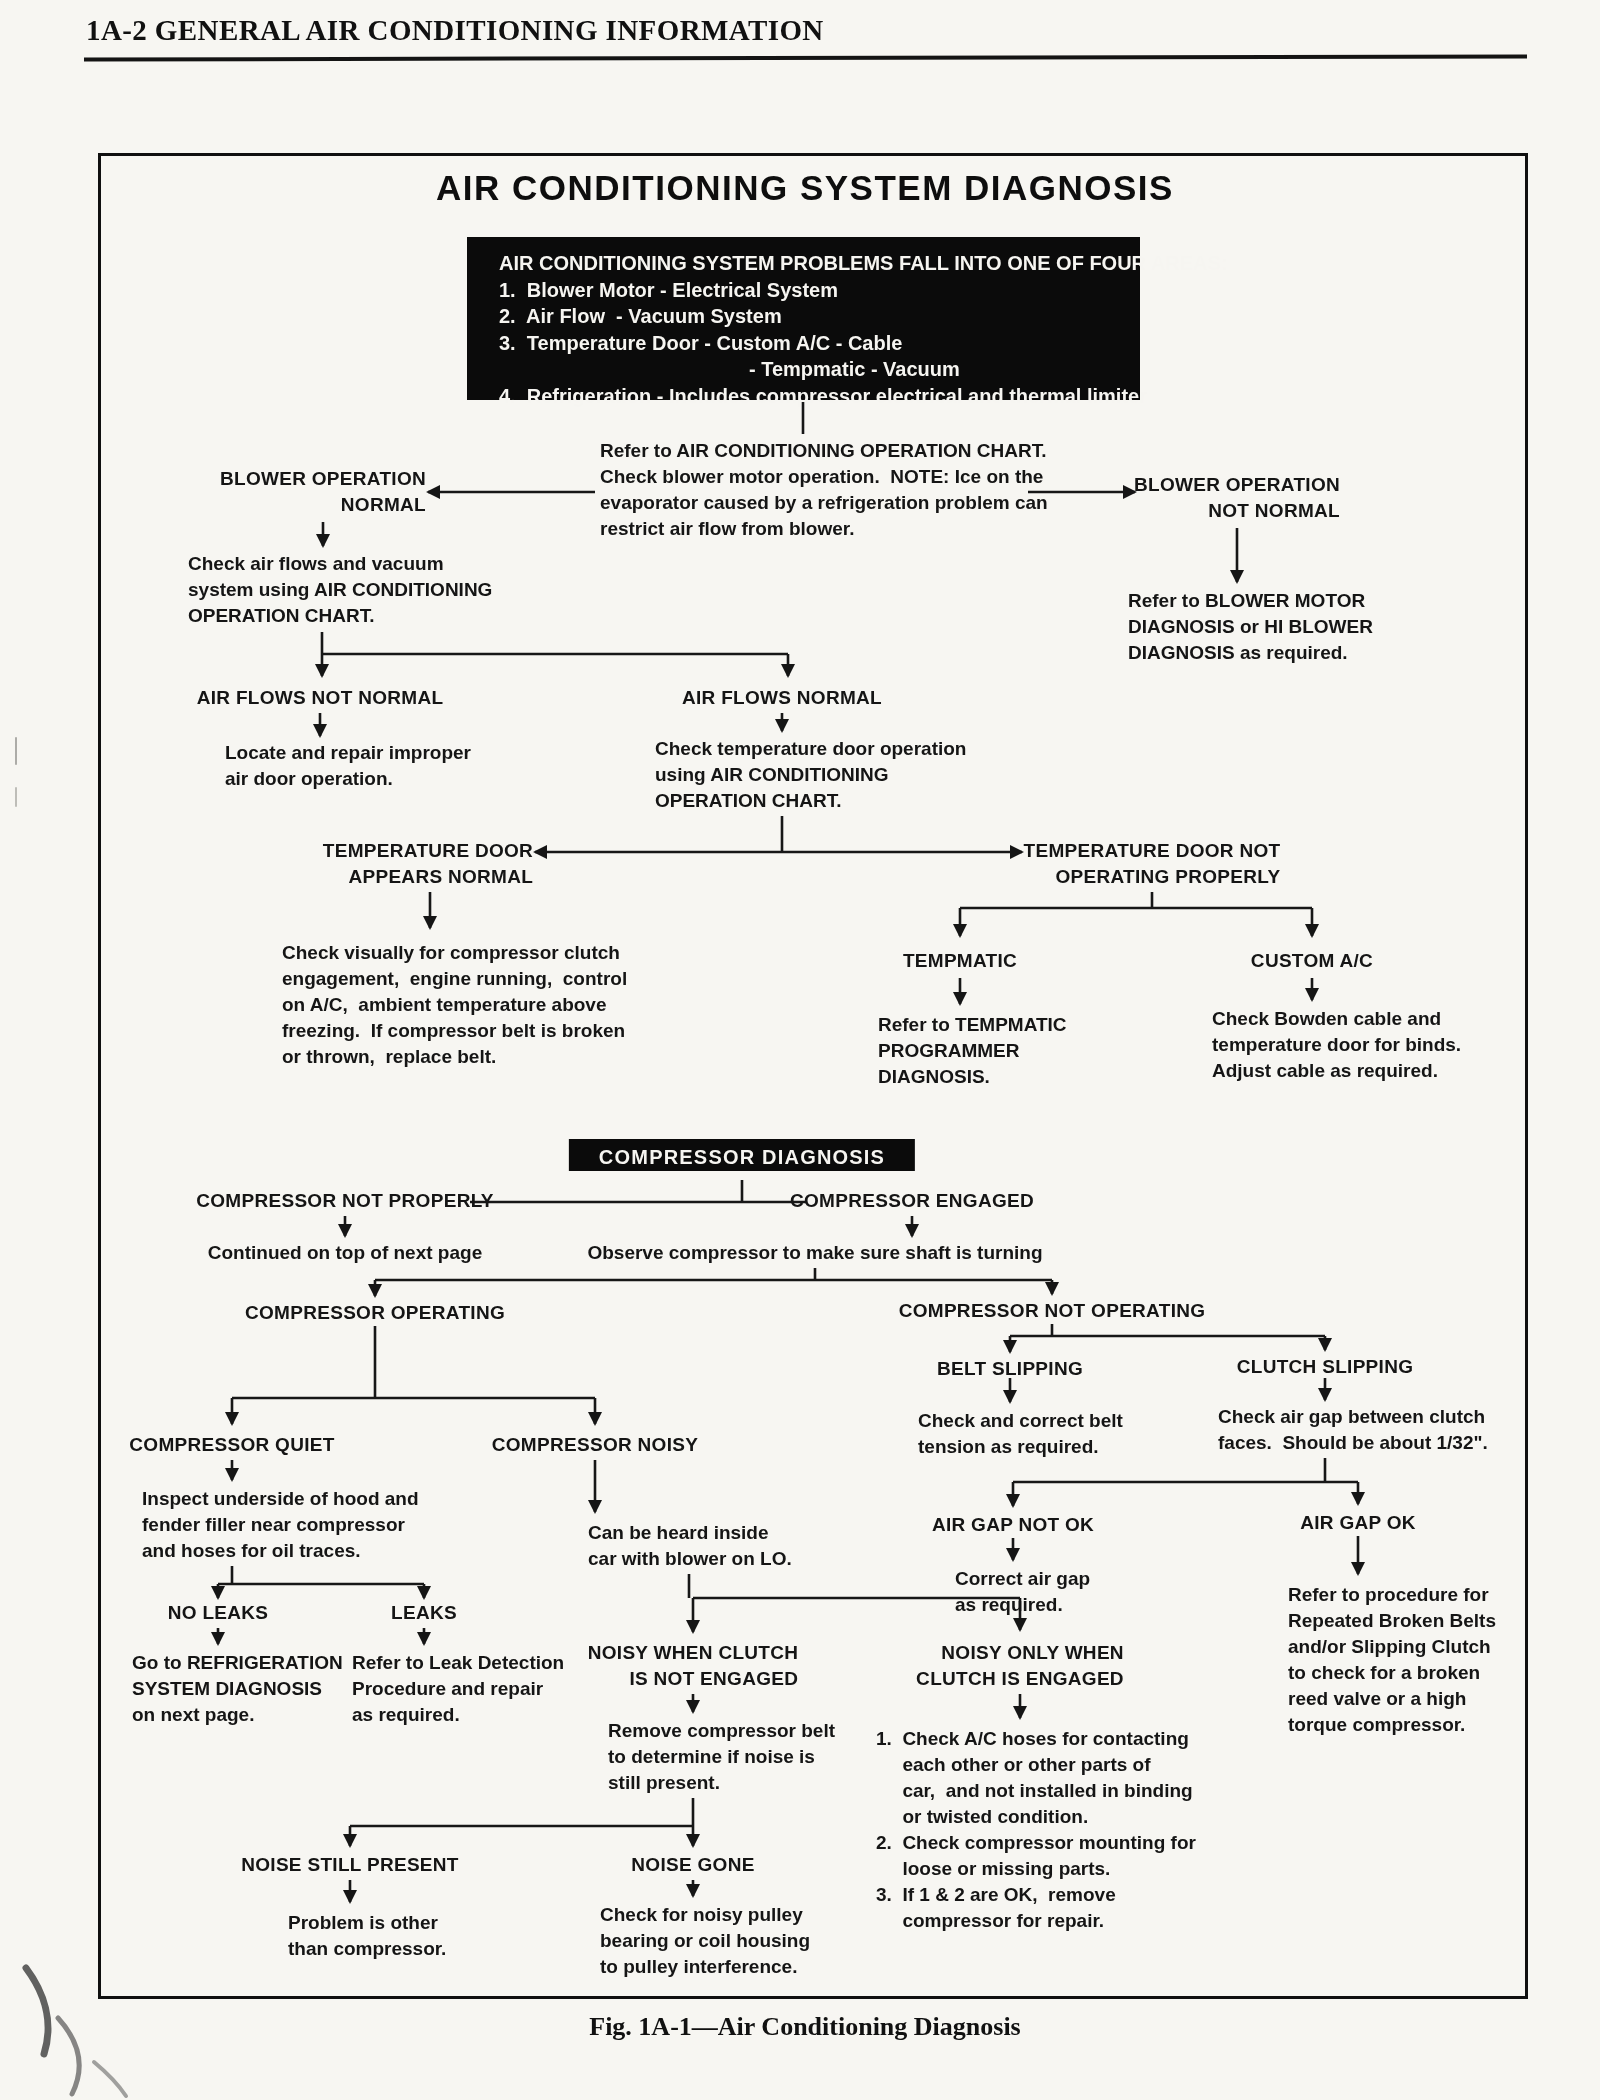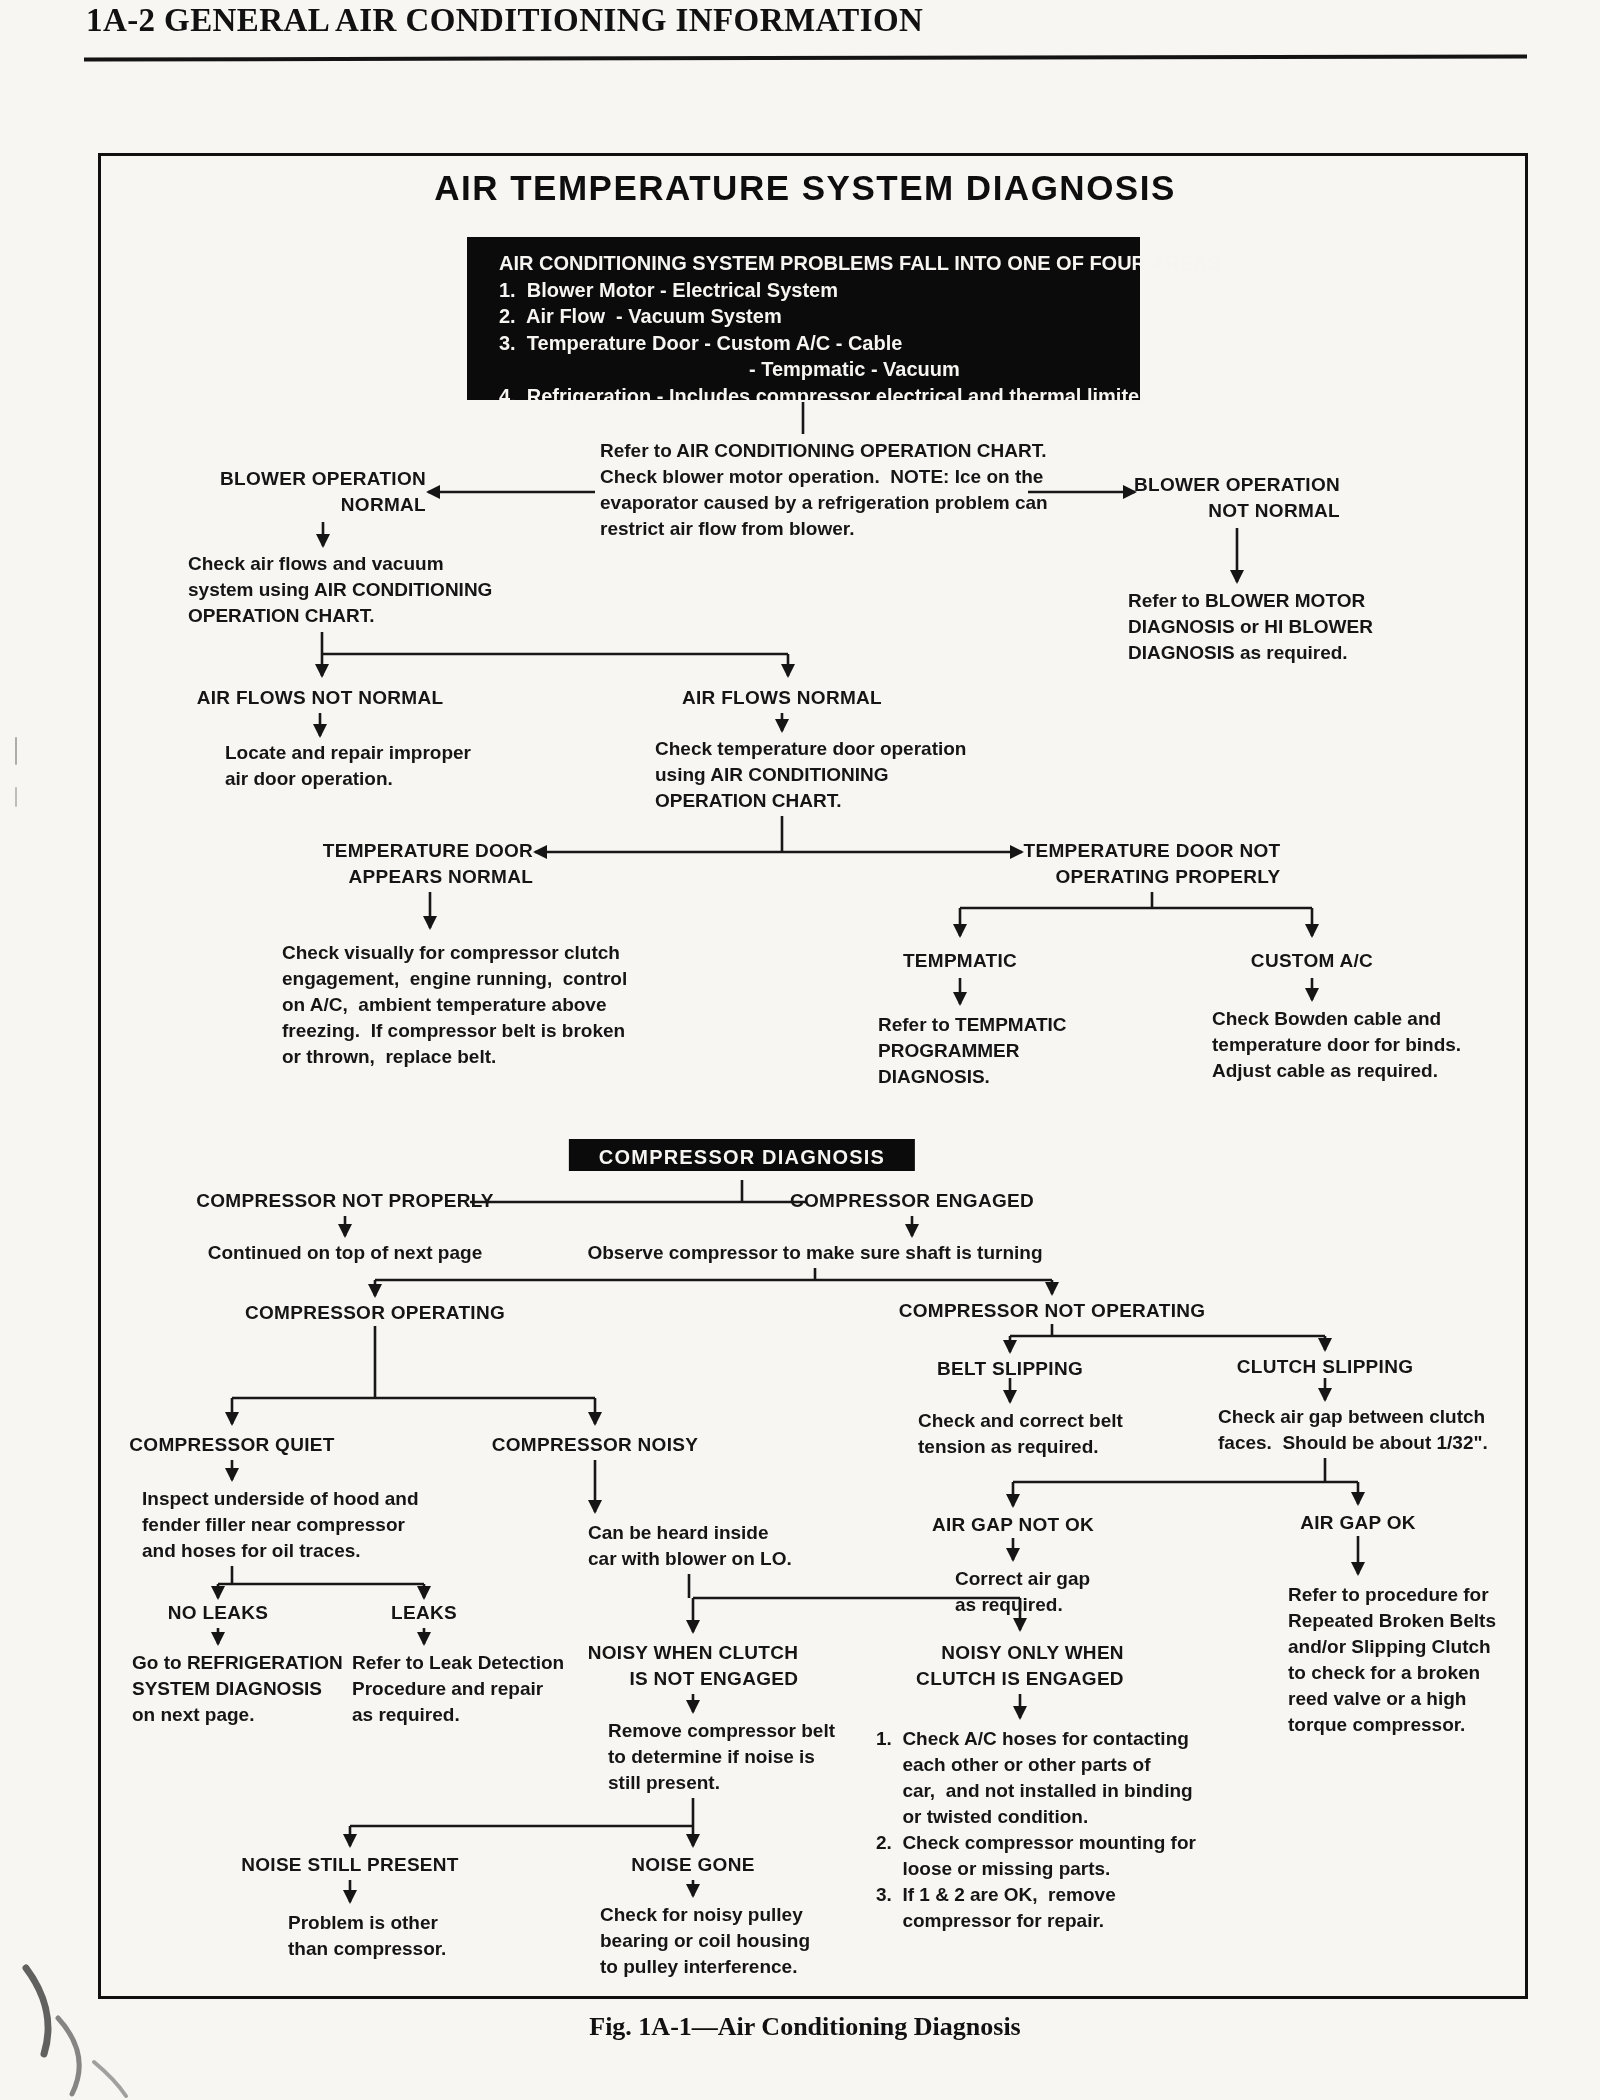--- a/index.html
+++ b/index.html
@@ -5,8 +5,8 @@
   html,body{margin:0;padding:0;background:#e8e6e0;}
   .page{position:relative;width:1600px;height:2100px;background:#f7f6f2;overflow:hidden;
         font-family:"Liberation Sans",sans-serif;color:#161616;}
-  .hdr{position:absolute;left:86px;top:2px;font-family:"Liberation Serif",serif;
-       font-weight:700;font-size:33px;letter-spacing:.4px;color:#111;}
+  .hdr{position:absolute;left:86px;top:14px;font-family:"Liberation Serif",serif;
+       font-weight:700;font-size:29px;letter-spacing:.4px;color:#111;}
   .hdr-rule{position:absolute;left:84px;top:56px;width:1443px;height:4px;background:#141414;
             transform:rotate(-0.12deg);}
   .frame{position:absolute;left:98px;top:153px;width:1424px;height:1840px;border:3px solid #101010;}

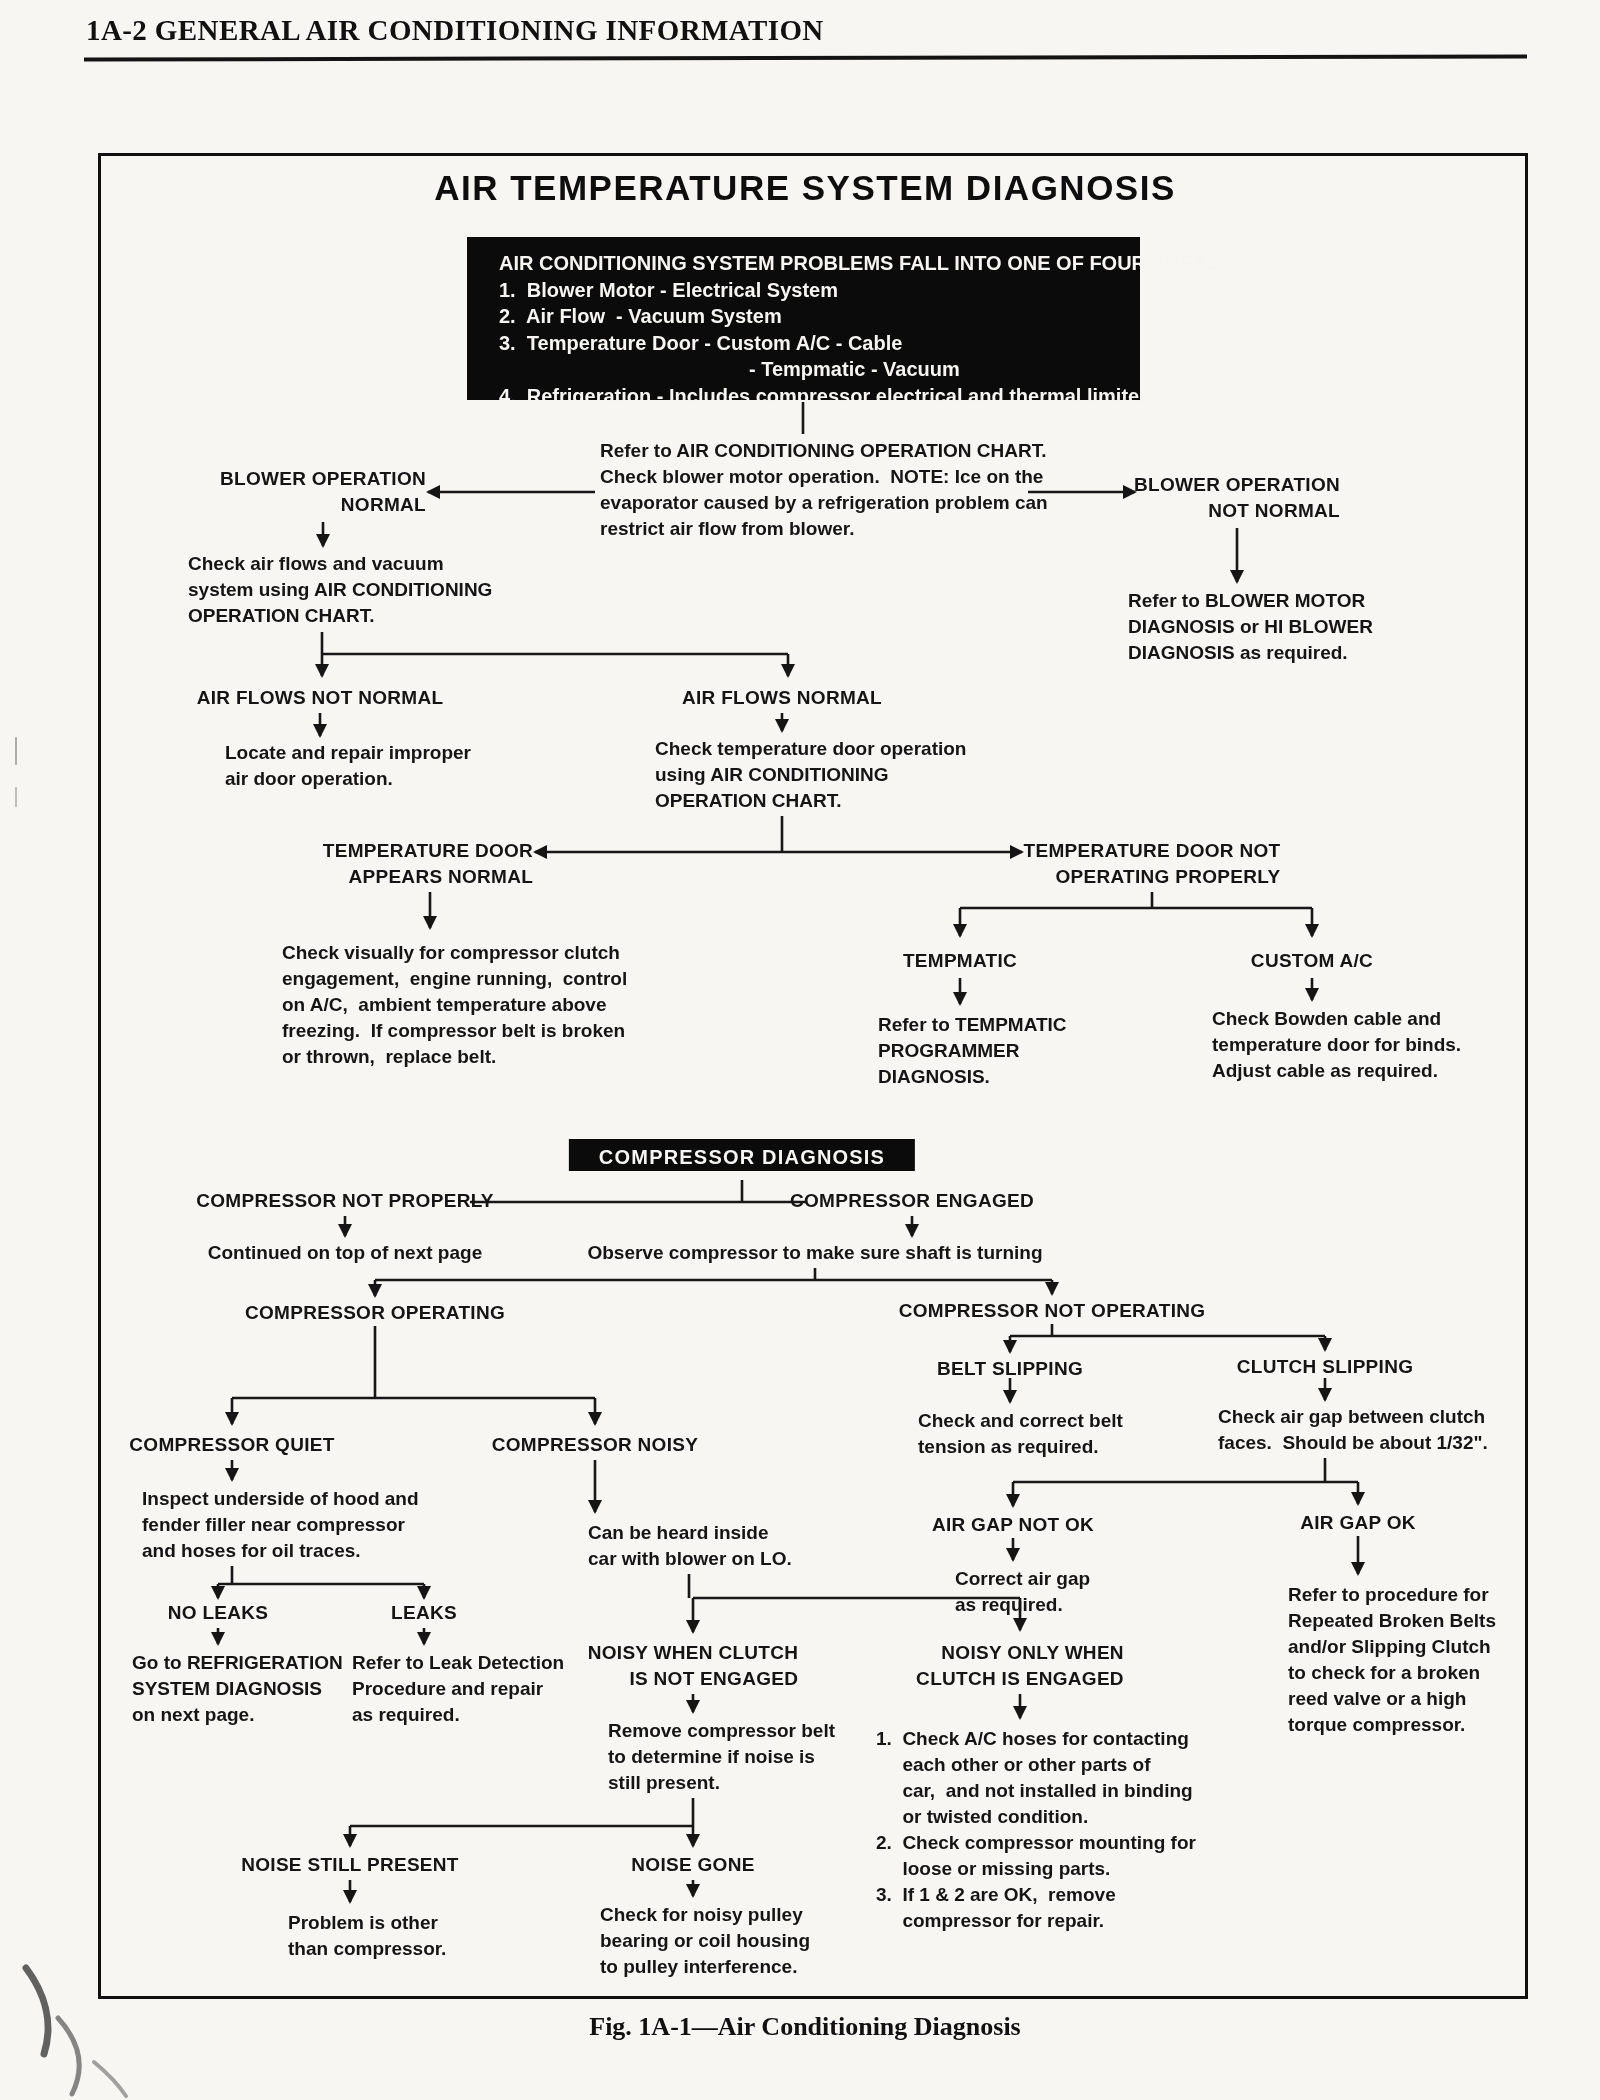--- a/index.html
+++ b/index.html
@@ -36,7 +36,7 @@
 
   <div class="frame"></div>
 
-  <div class="title">AIR TEMPERATURE SYSTEM DIAGNOSIS</div>
+  <div class="title">AIR CONDITIONING SYSTEM DIAGNOSIS</div>
 
   <div class="bb problem-box">
     <div class="ln">AIR CONDITIONING SYSTEM PROBLEMS FALL INTO ONE OF FOUR AREAS:</div>

